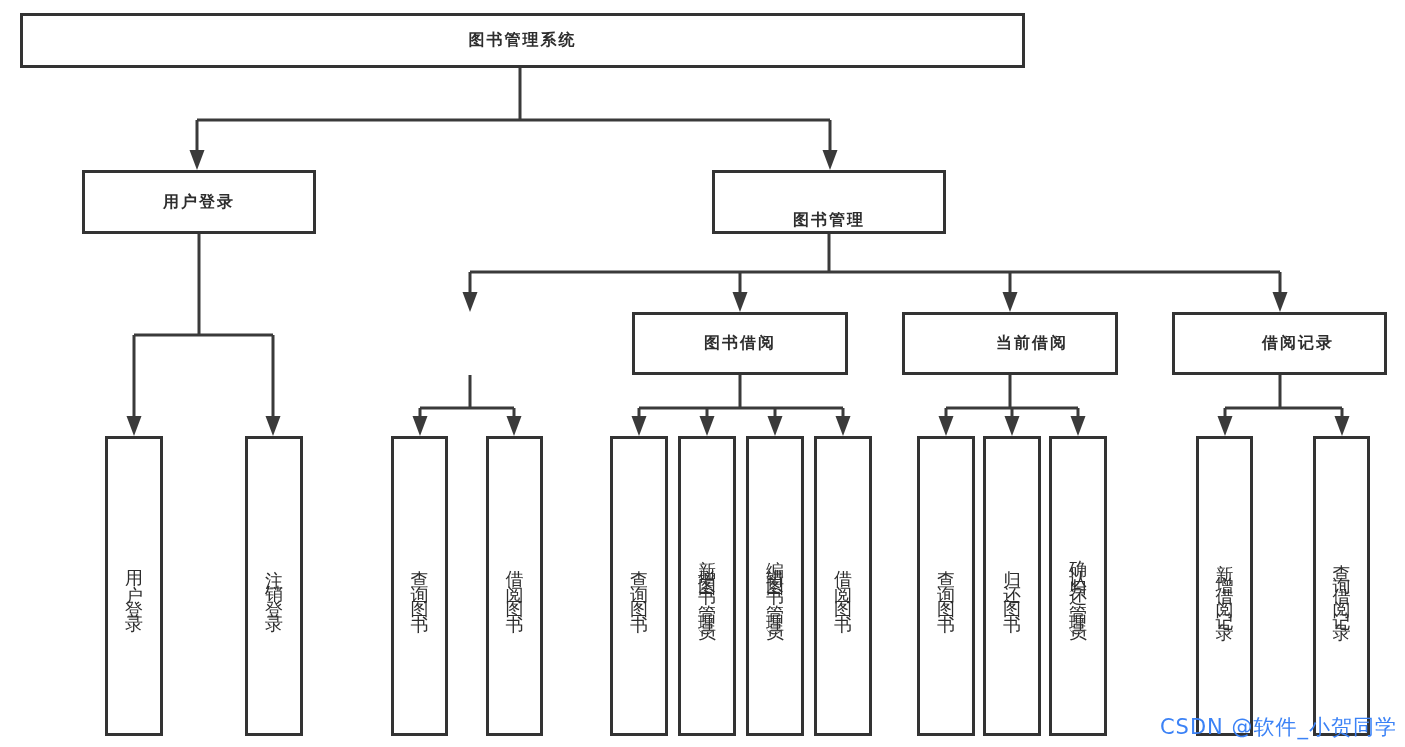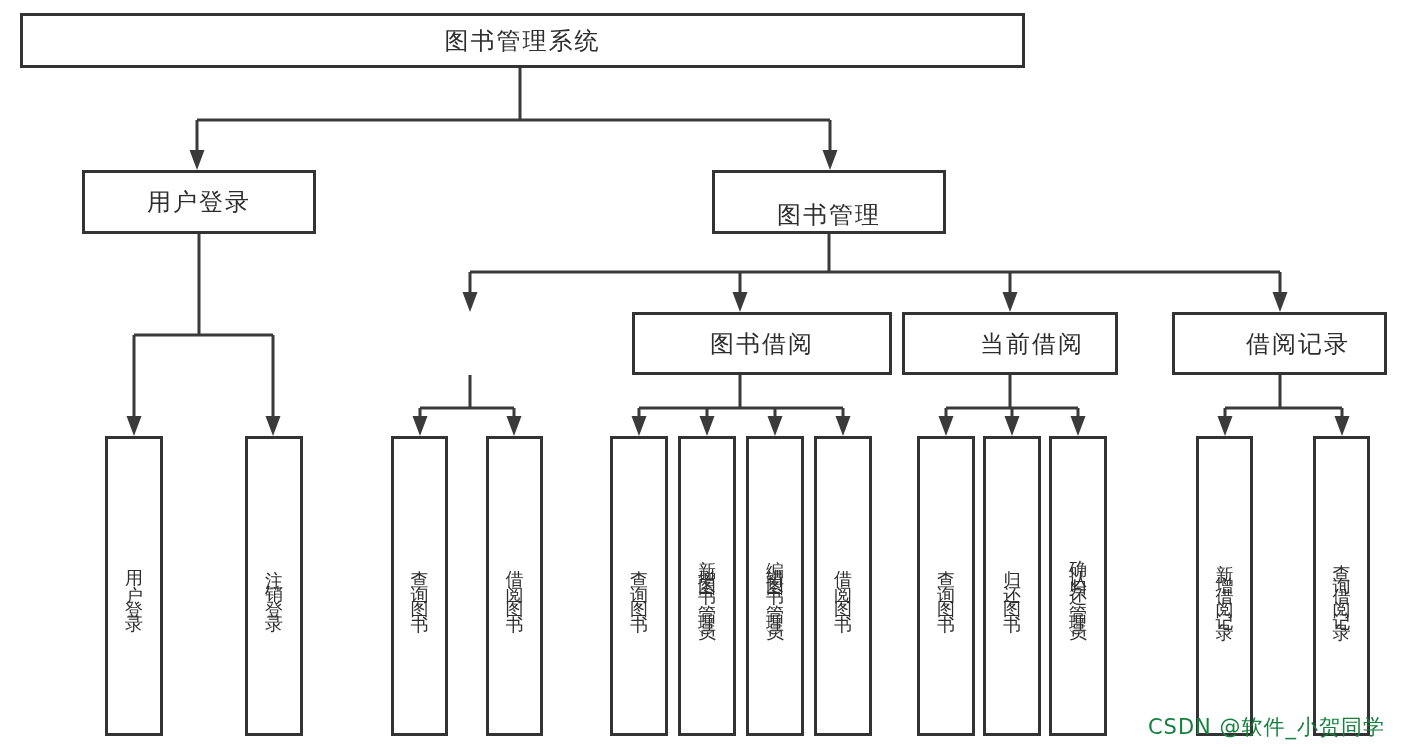--- a/index.html
+++ b/index.html
@@ -30,9 +30,9 @@
     z-index: 1;
   }
   .h-label {
-    font-size: 24px;
+    font-size: 16px;
     letter-spacing: 2px;
-    font-weight: 400;
+    font-weight: 700;
     white-space: nowrap;
   }
   .leaf .v-label {

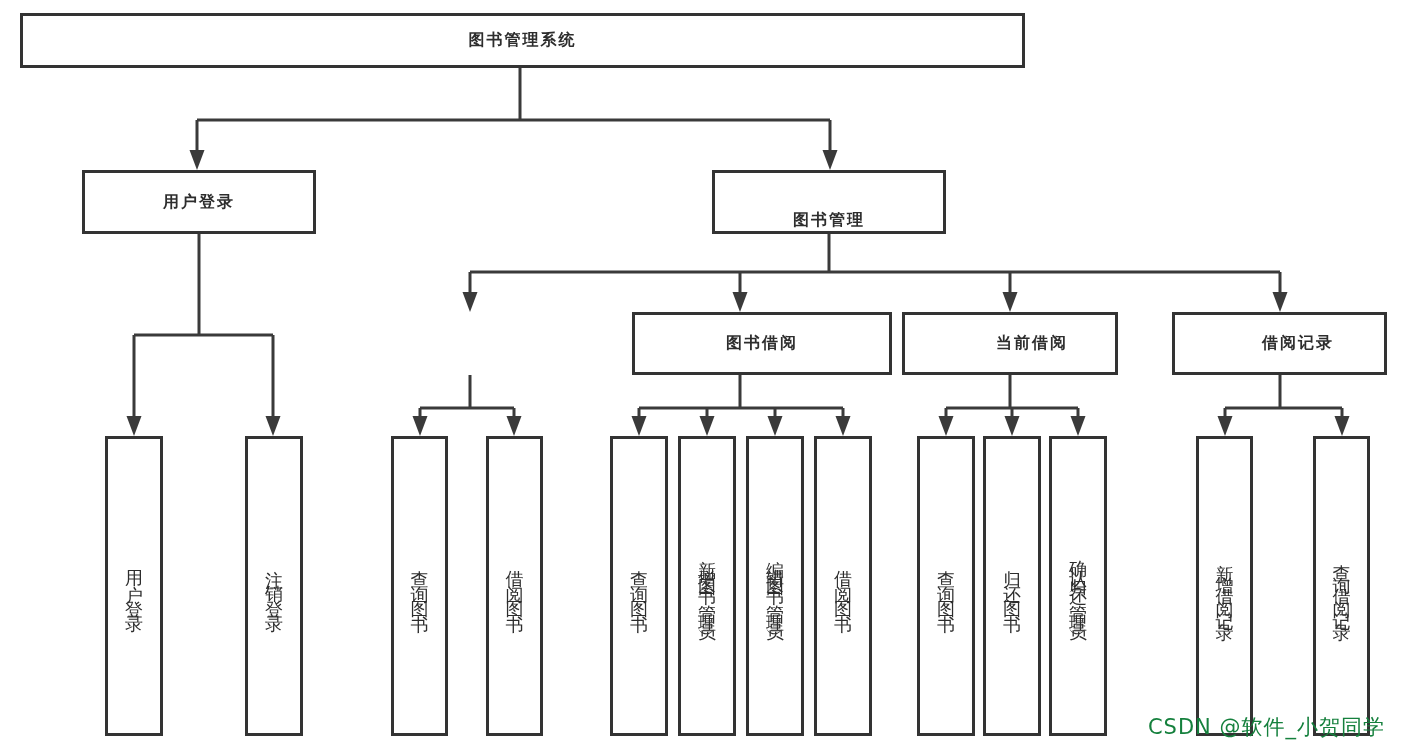--- a/index.html
+++ b/index.html
@@ -113,7 +113,7 @@
     <span class="h-label">图书管理</span>
   </div>
 
-  <div class="box" style="left:632px; top:312px; width:260px; height:63px;">
+  <div class="box" style="left:632px; top:312px; width:216px; height:63px;">
     <span class="h-label">图书借阅</span>
   </div>
   <div class="box" style="left:902px; top:312px; width:216px; height:63px;padding-left:44px;">

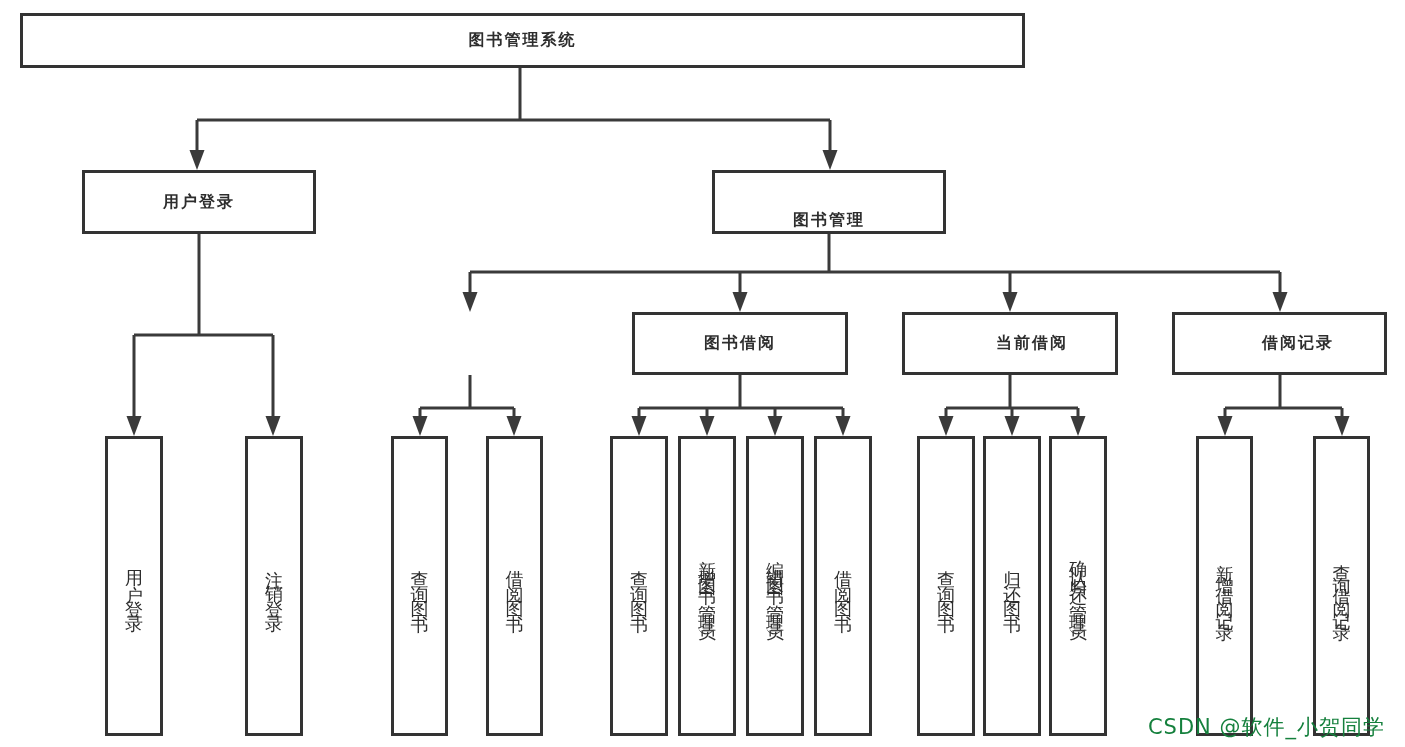--- a/index.html
+++ b/index.html
@@ -48,10 +48,10 @@
   .ls9 .v-label { letter-spacing: 9px; }
   #watermark {
     position: absolute;
-    right: 20px;
+    right: 8px;
     bottom: 6px;
     font-size: 21px;
-    color: #15803d;
+    color: #3b82f6;
     letter-spacing: 1px;
     z-index: 2;
     white-space: nowrap;

